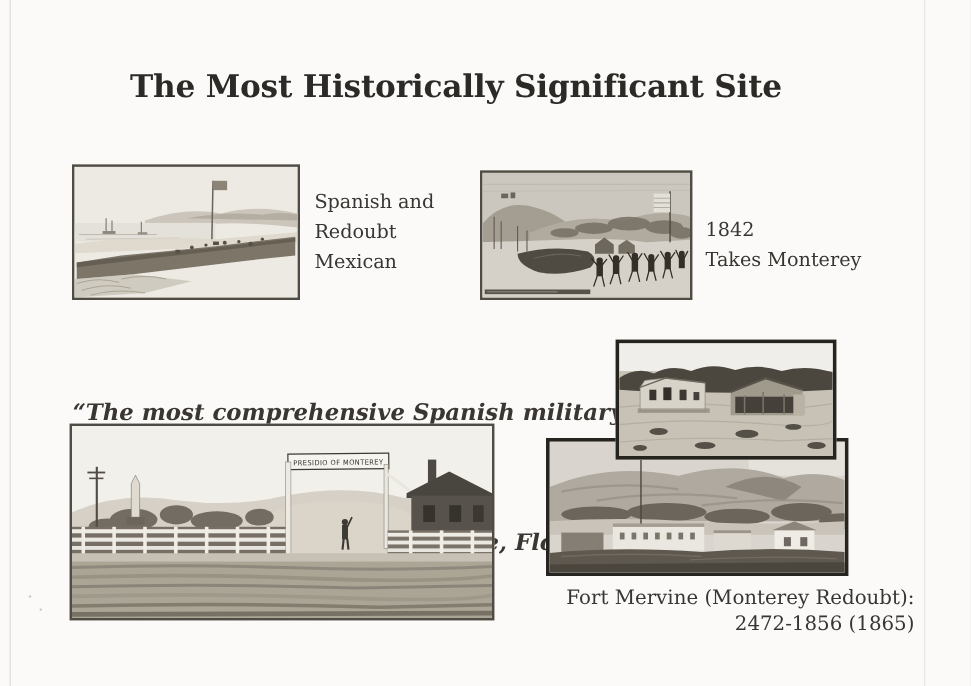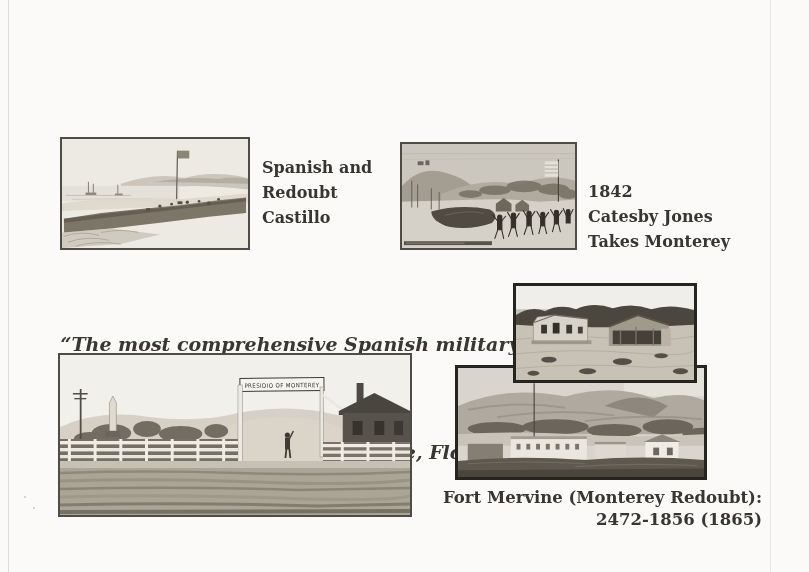--- a/index.html
+++ b/index.html
@@ -58,6 +58,7 @@
   <div class="speck" style="left:33px;top:507px;width:2px;height:2px;"></div>
 
   <div class="title">
+    <div>The Most Historically Significant Site</div>
   </div>
 
   <div class="photo frame-mid img-castillo">

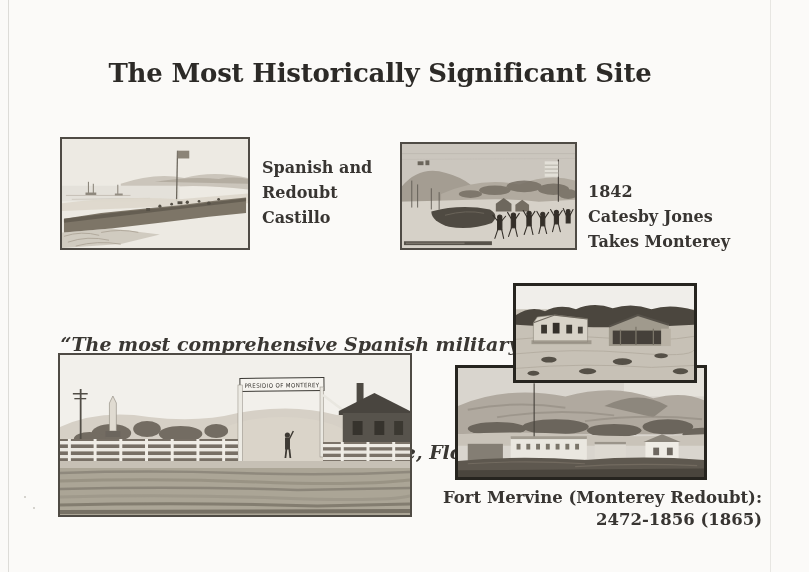--- a/index.html
+++ b/index.html
@@ -34,7 +34,7 @@
   .img-mervine{left:455px;top:365px;width:252px;height:115px;z-index:1;}
 
   .caption{
-    position:absolute;color:#383532;font-weight:bold;
+    position:absolute;color:#383532;font-weight:normal;
     font-size:16px;line-height:25px;
   }
   .cap-castillo{left:262px;top:155px;}

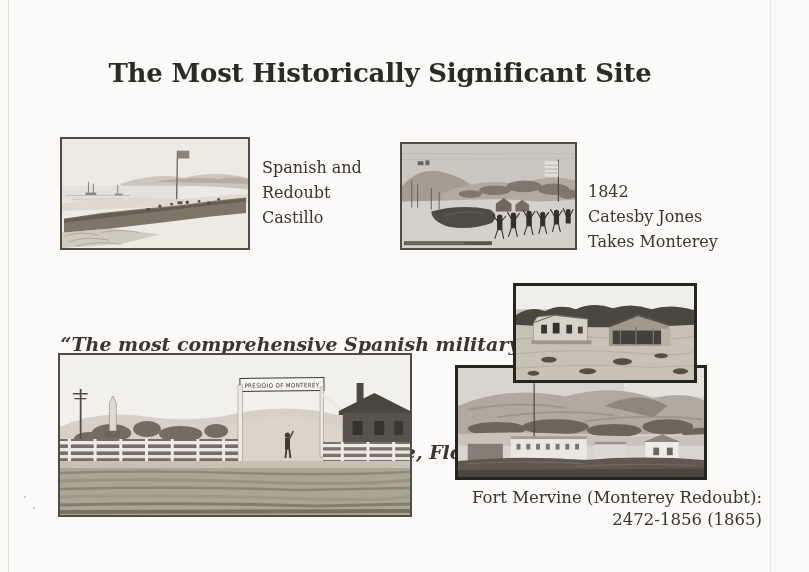--- a/index.html
+++ b/index.html
@@ -114,7 +114,7 @@
   <div class="caption cap-castillo">
     <div>Spanish and</div>
     <div>Redoubt</div>
-    <div>Castillo</div>
+    <div>Mexican</div>
   </div>
 
   <div class="photo frame-mid img-catesby">

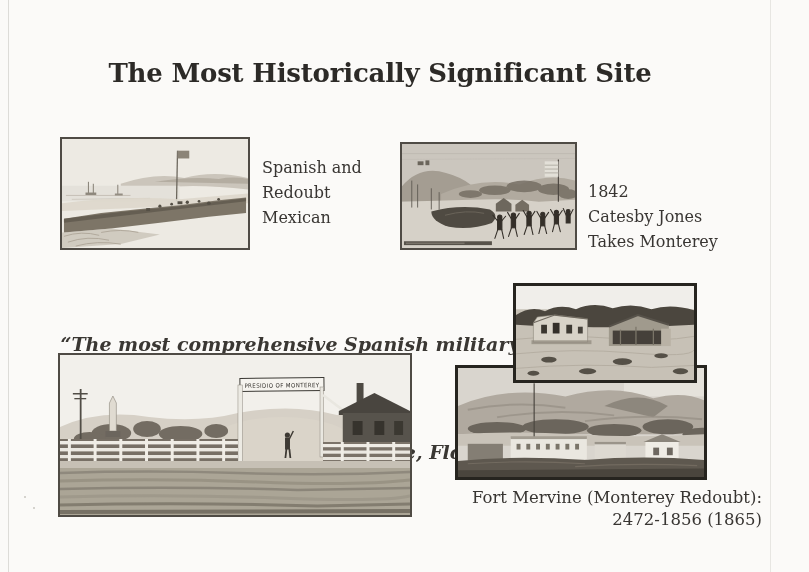--- a/index.html
+++ b/index.html
@@ -219,7 +219,6 @@
 
   <div class="caption cap-catesby">
     <div>1842</div>
-    <div>Catesby Jones</div>
     <div>Takes Monterey</div>
   </div>
 

